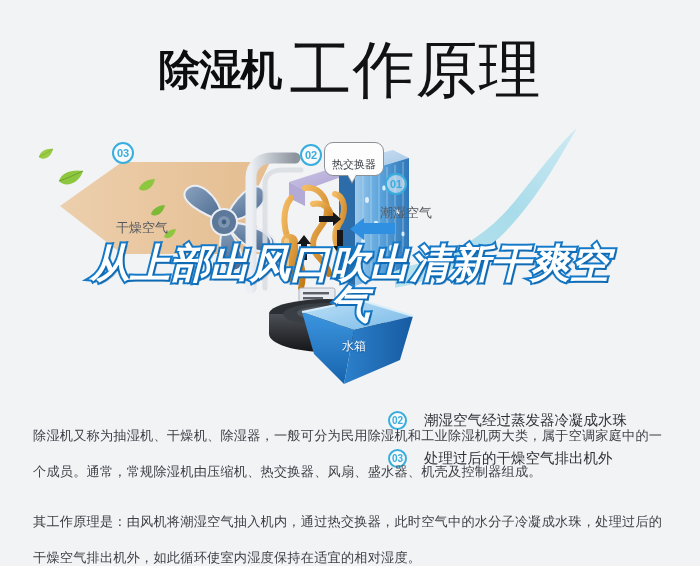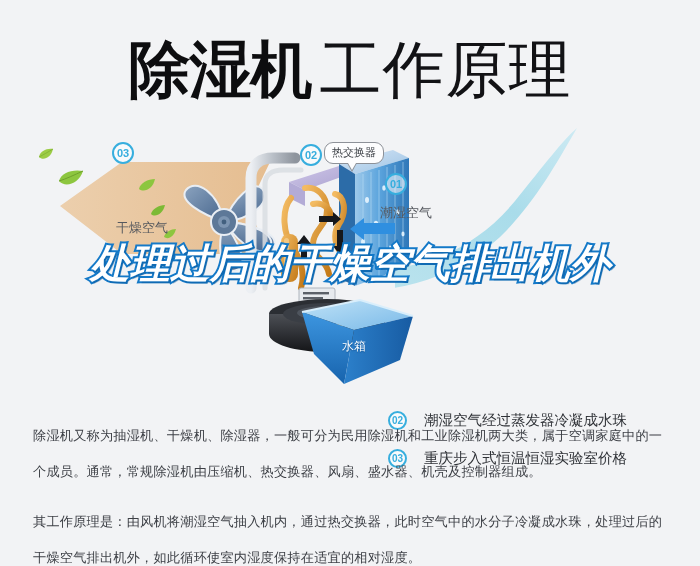--- a/index.html
+++ b/index.html
@@ -19,7 +19,7 @@
   }
   .title-a{
     font-family:"DejaVu Sans","Liberation Sans",sans-serif;
-    font-size:62px;font-weight:700;color:#0d0d0f;
+    font-size:42px;font-weight:700;color:#0d0d0f;
     letter-spacing:-1px;
     vertical-align:middle;
   }

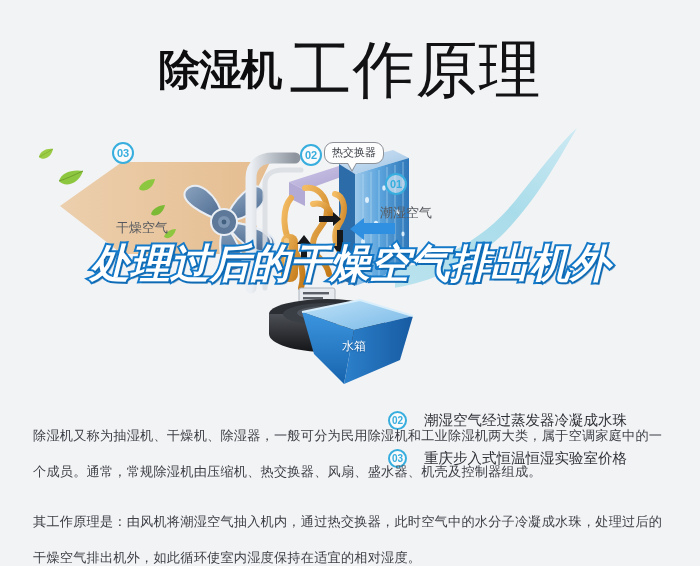--- a/index.html
+++ b/index.html
@@ -70,7 +70,7 @@
   
   .callout{
     position:absolute;left:324px;top:22px;
-    padding:2px 7px 3px 7px;
+    padding:14px 7px 3px 7px;
     border:1.6px solid #8d9198;border-radius:9px;
     background:#fdfdfe;
     font-size:11px;color:#3b3f45;

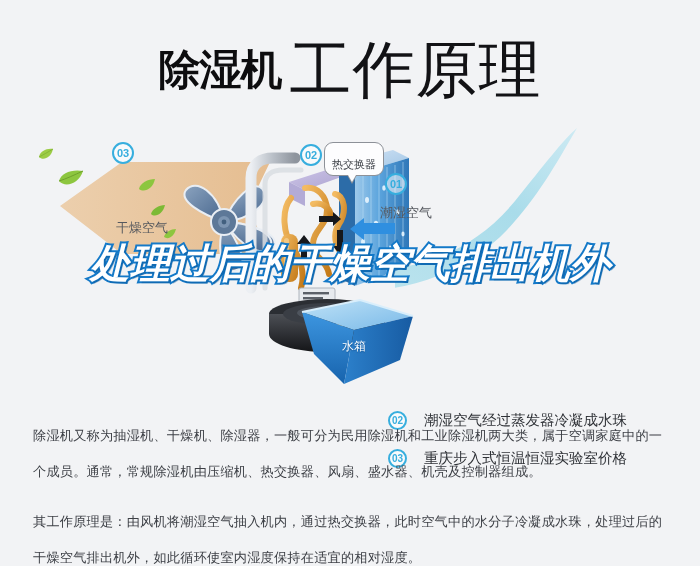--- a/index.html
+++ b/index.html
@@ -358,7 +358,7 @@
   </div>
 
   <div class="watermark">
-    <span class="wm-inner">处理过后的干燥空气排出机外</span>
+    <span class="wm-inner">从上部出风口吹出清新干爽空气</span>
   </div>
 
   <div class="copy">

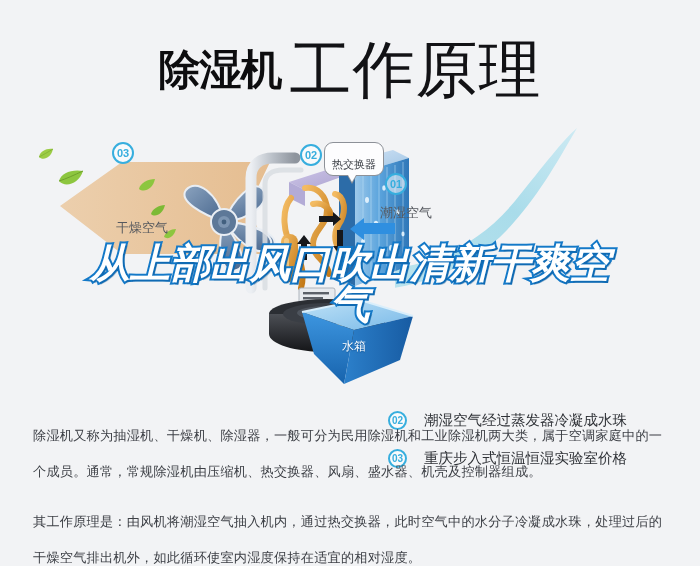--- a/index.html
+++ b/index.html
@@ -351,7 +351,7 @@
       </div>
       <div class="leg-row">
         <div class="leg-badge">03</div>
-        <div class="leg-text">重庆步入式恒温恒湿实验室价格</div>
+        <div class="leg-text">处理过后的干燥空气排出机外</div>
       </div>
     </div>
 

